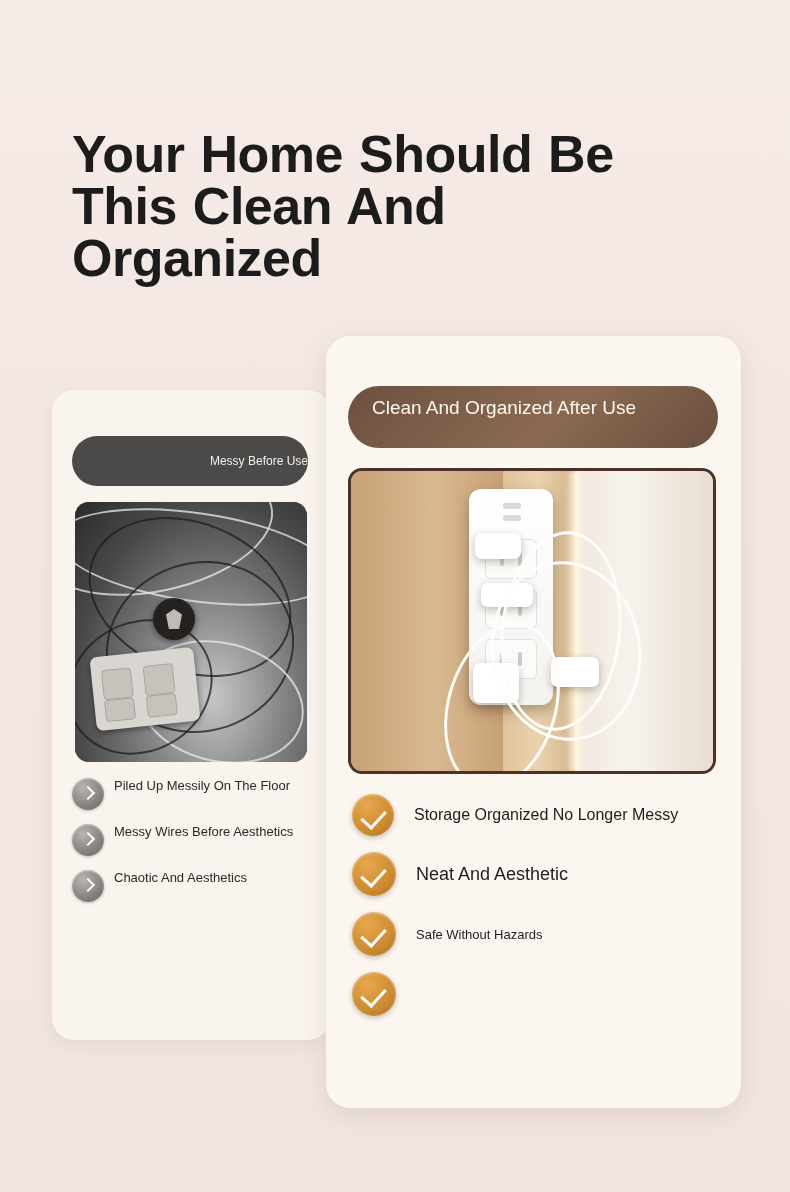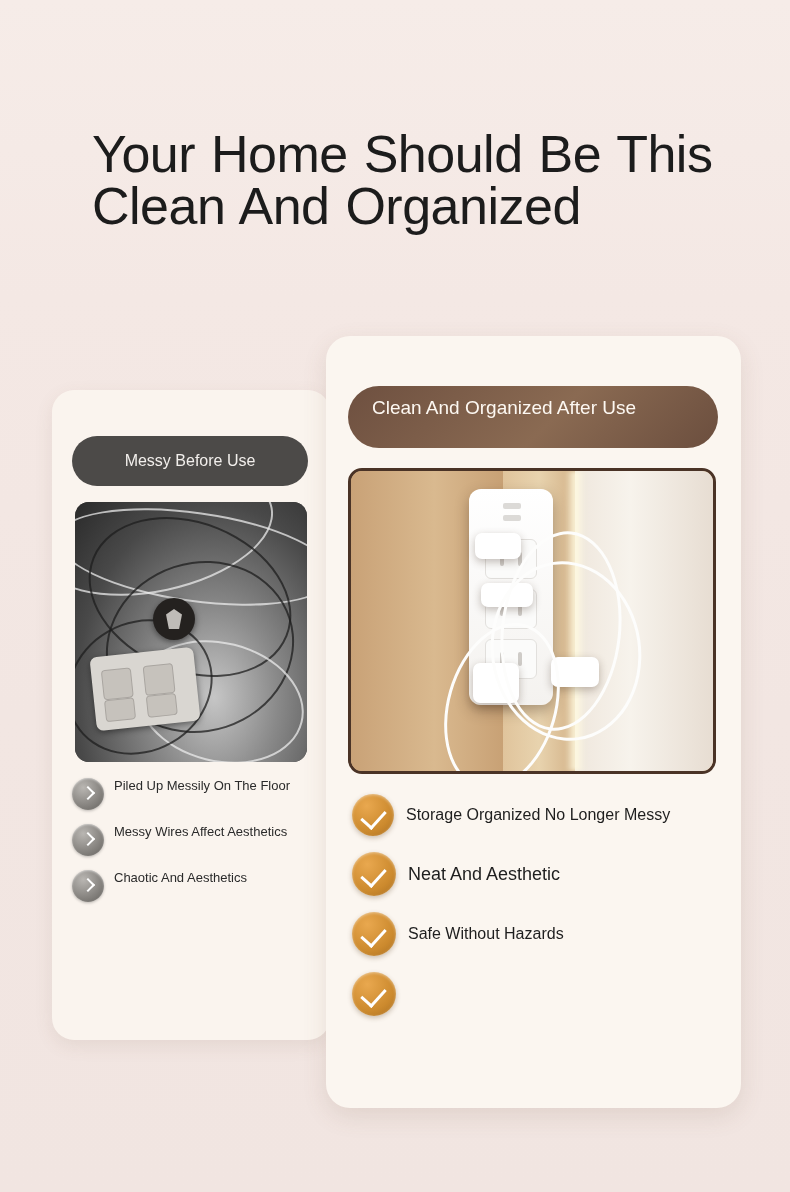--- a/index.html
+++ b/index.html
@@ -16,11 +16,11 @@
   }
   .headline {
     position: absolute;
-    top: 128px; left: 92px;
+    top: 128px; left: 72px;
     width: 625px;
     font-size: 52px;
     line-height: 1.0;
-    font-weight: 400;
+    font-weight: 700;
     color: #1c1c1c;
     letter-spacing: -0.5px;
     word-spacing: 2px;

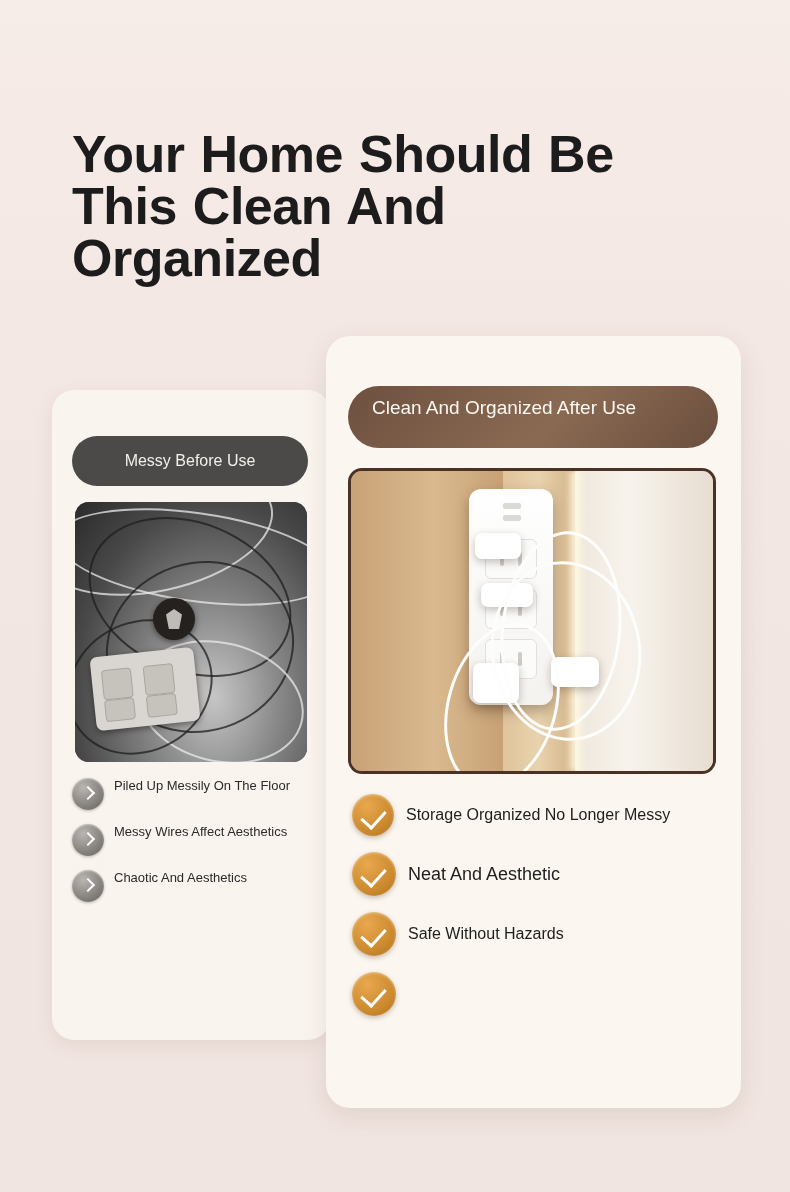--- a/index.html
+++ b/index.html
@@ -41,9 +41,9 @@
     width: 236px; height: 50px;
     background: #4c4a48;
     border-radius: 26px;
-    display: flex; align-items: center; justify-content: center;
+    display: flex; align-items: center; justify-content: flex-end;
     color: #f2efec;
-    font-size: 16px;
+    font-size: 12px;
   }
   .photo-before {
     position: absolute;

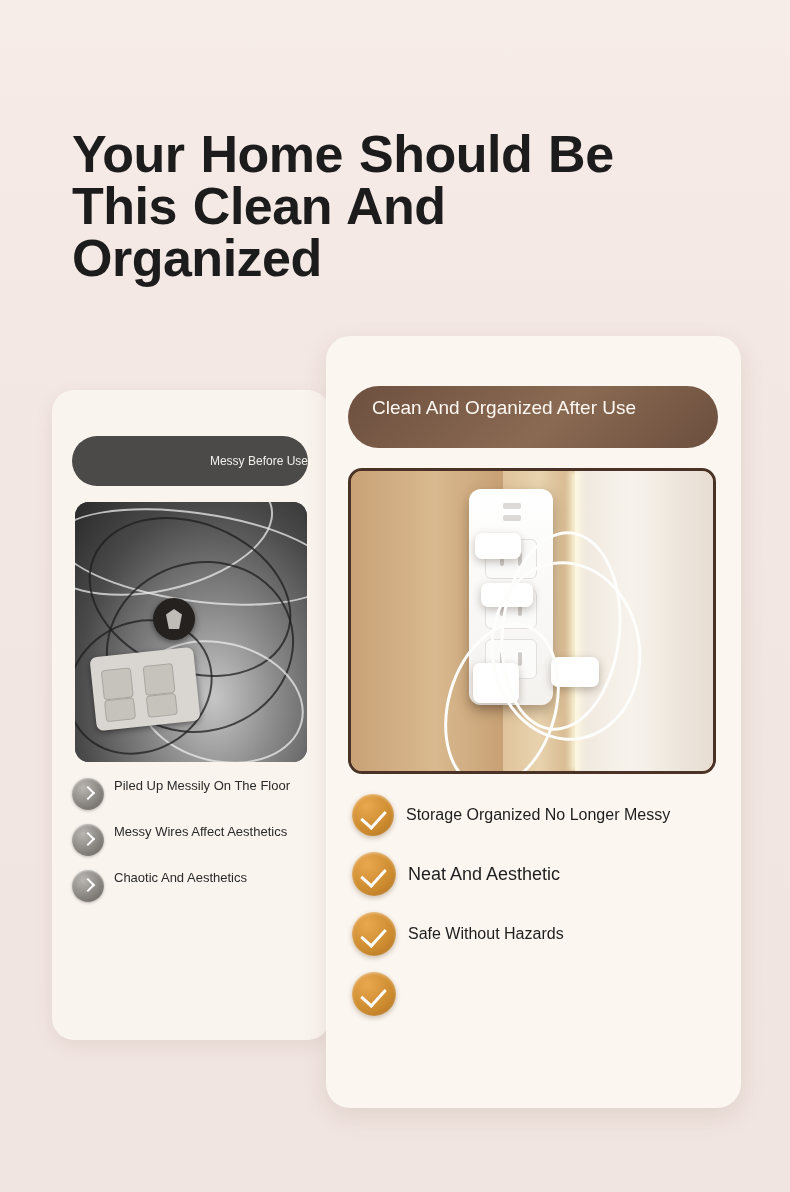--- a/index.html
+++ b/index.html
@@ -240,7 +240,7 @@
     transform: rotate(42deg);
   }
   .row-after .txt {
-    margin-left: 12px;
+    margin-left: 20px;
     color: #1e1e1e;
   }
   .r1 .txt { font-size: 16px; }

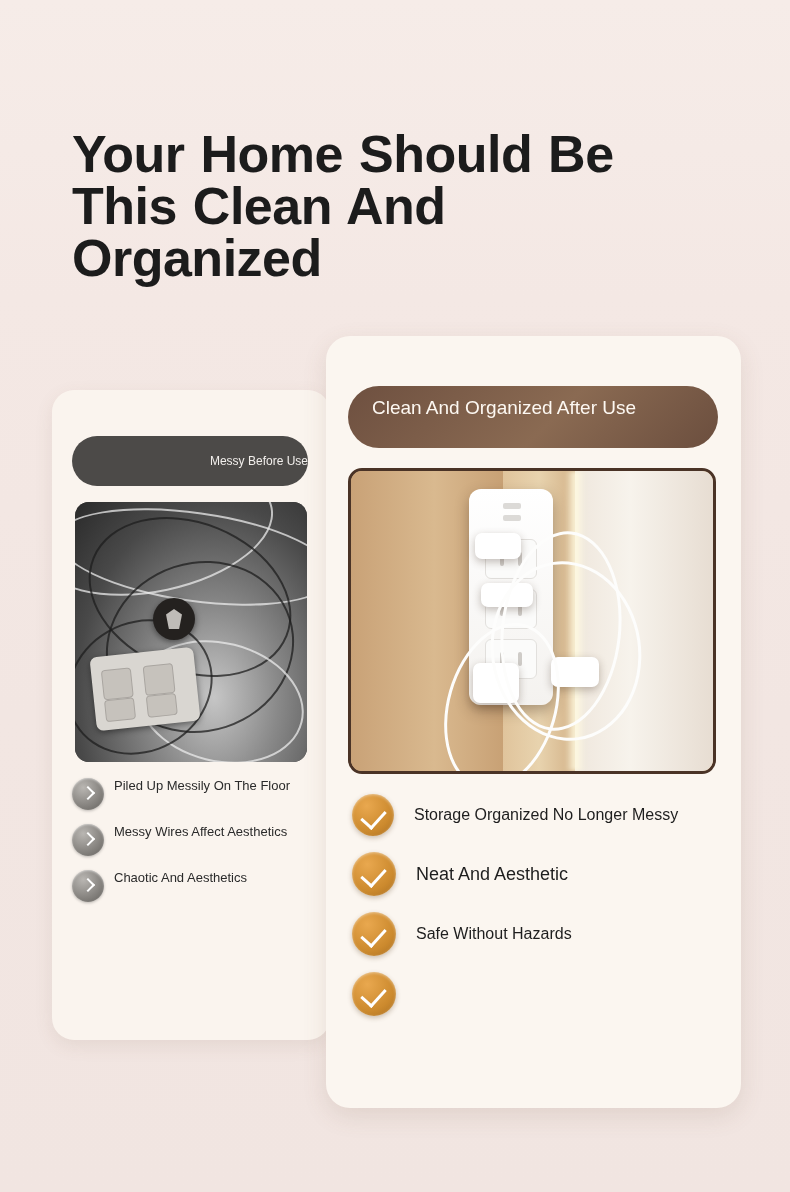--- a/index.html
+++ b/index.html
@@ -287,7 +287,7 @@
       </div>
       <div class="bullet-row">
         <span class="chev"></span>
-        <span class="bullet-text">Messy Wires Affect Aesthetics</span>
+        <span class="bullet-text">Messy Wires Before Aesthetics</span>
       </div>
       <div class="bullet-row">
         <span class="chev"></span>

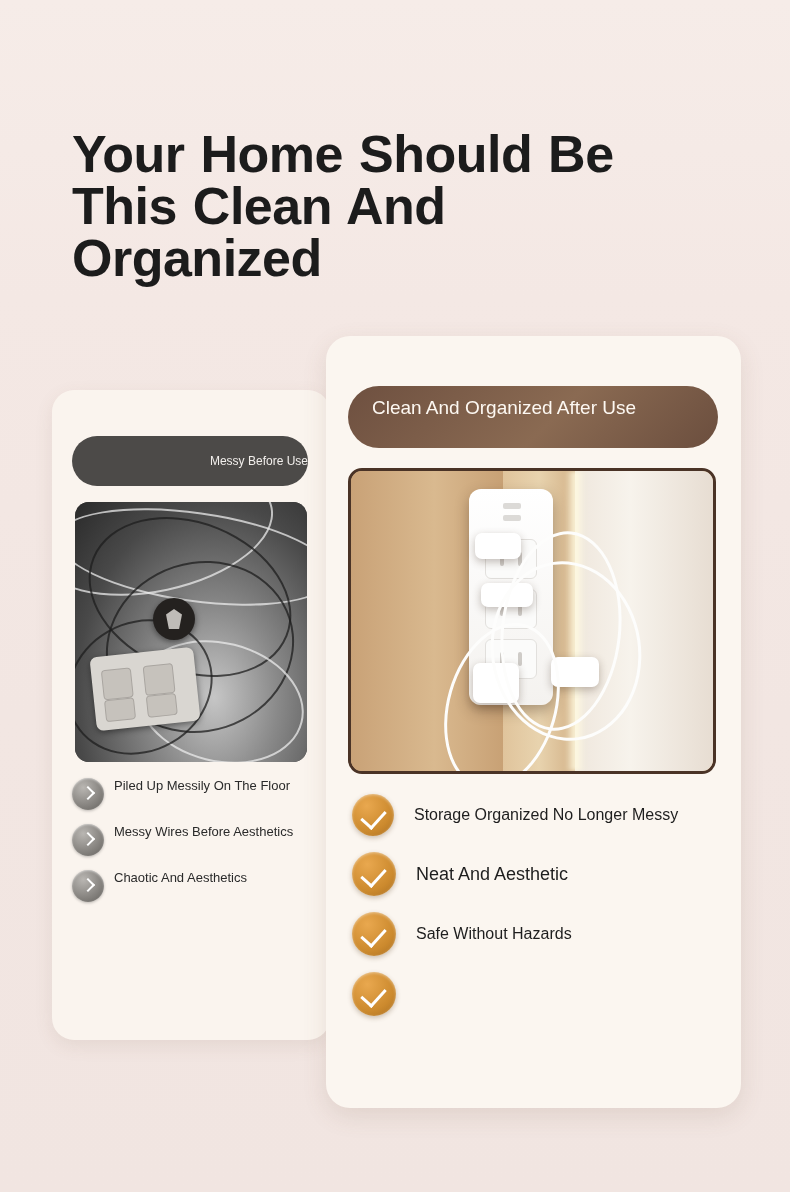--- a/index.html
+++ b/index.html
@@ -245,7 +245,7 @@
   }
   .r1 .txt { font-size: 16px; }
   .r2 .txt { font-size: 18px; }
-  .r3 .txt { font-size: 16px; }
+  .r3 .txt { font-size: 13px; }
   .r4 .txt { font-size: 17px; }
   .r1 .check { width: 42px; height: 42px; }
   .r4 .check { width: 44px; height: 44px; }

